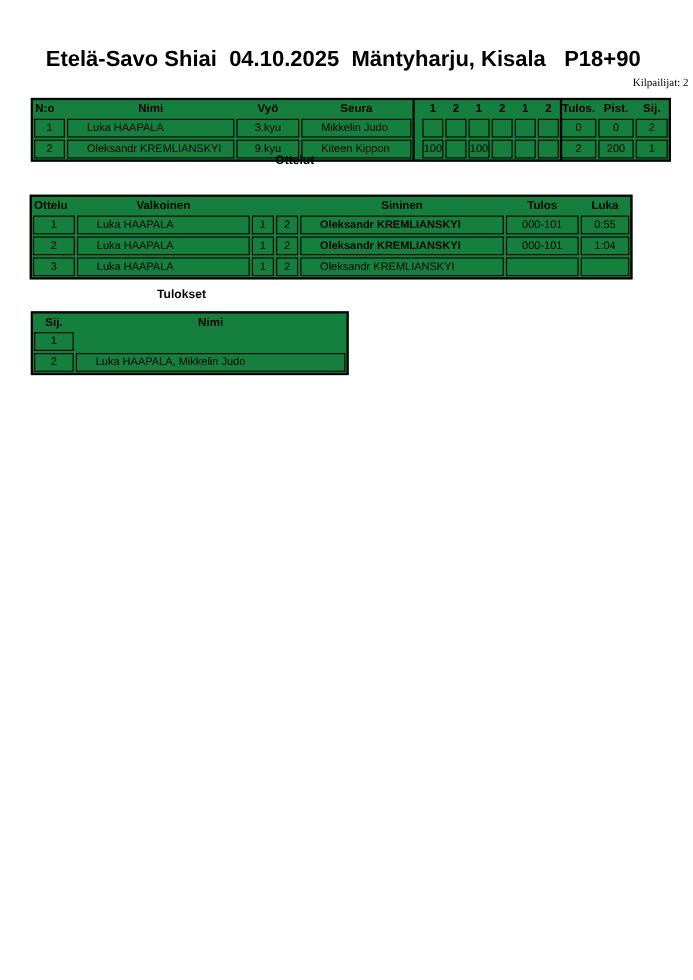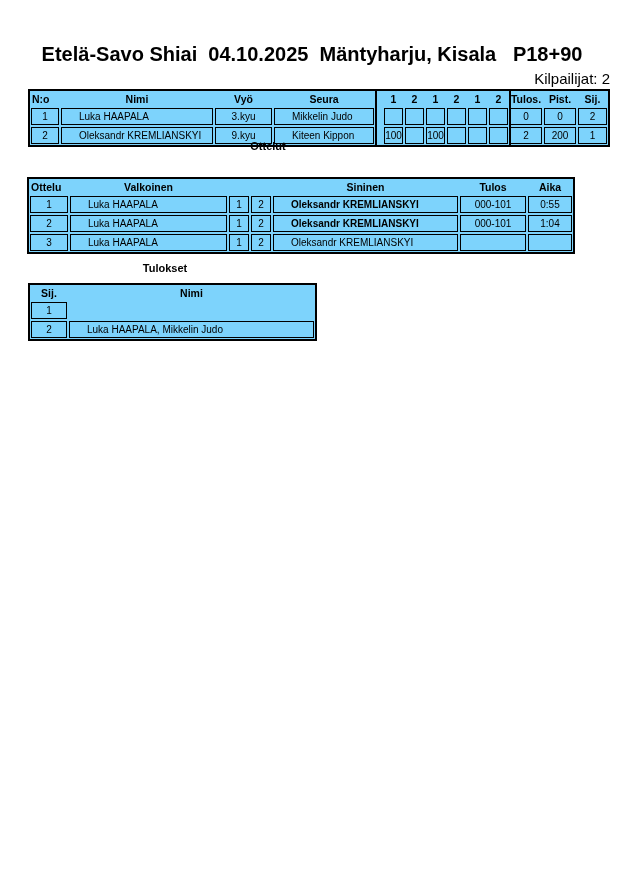--- a/index.html
+++ b/index.html
@@ -16,7 +16,7 @@
     font-size:11px; font-weight:bold; white-space:nowrap;
   }
   .count-label {
-    position:absolute; right:20px; top:70px; font-size:15px; white-space:nowrap;
+    position:absolute; right:4px; top:70px; font-size:10px; white-space:nowrap;font-family:Liberation Serif, serif;
   }
   .tbl { position:absolute; border:2px solid #000; background:#7dd3fc; }
   .row { display:flex; }

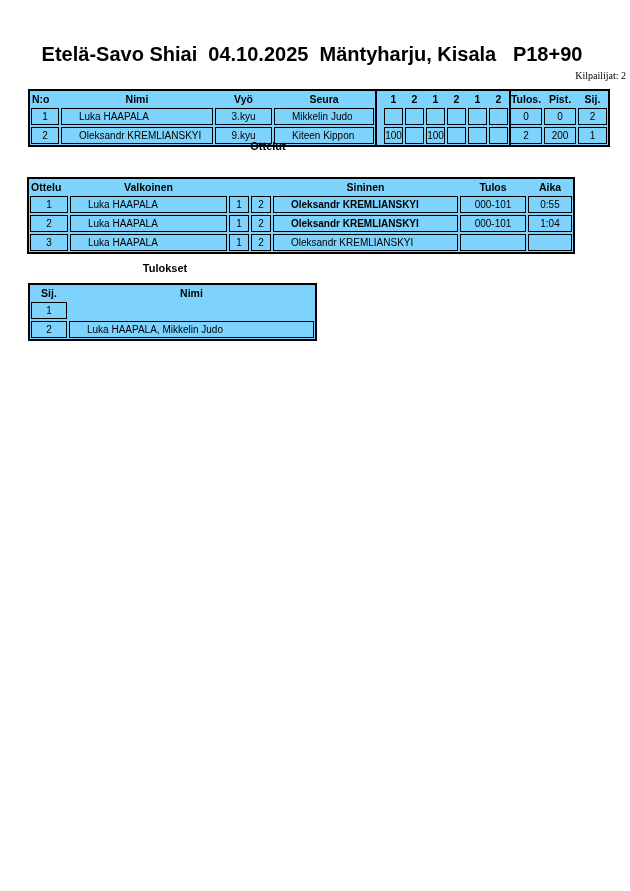--- a/index.html
+++ b/index.html
@@ -18,7 +18,7 @@
   .count-label {
     position:absolute; right:4px; top:70px; font-size:10px; white-space:nowrap;font-family:Liberation Serif, serif;
   }
-  .tbl { position:absolute; border:2px solid #000; background:#7dd3fc; }
+  .tbl { position:absolute; border:2px solid #000; background:#15803d; }
   .row { display:flex; }
   .c {
     box-sizing:border-box; margin:1px; border:1px solid #000;

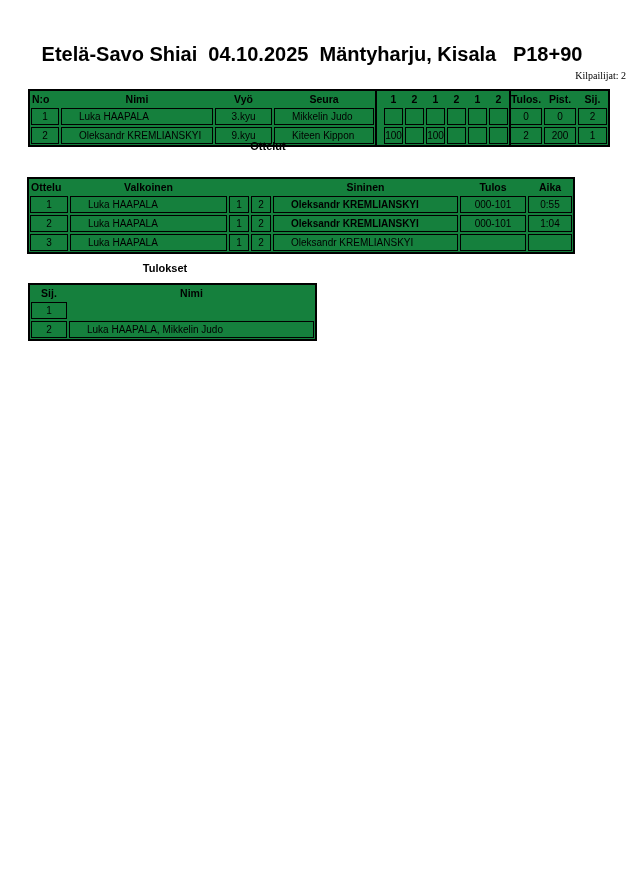--- a/index.html
+++ b/index.html
@@ -118,7 +118,7 @@
       <div class="c h w-c12"></div>
       <div class="c h w-sini">Sininen</div>
       <div class="c h w-tulos">Tulos</div>
-      <div class="c h w-aika">Aika</div>
+      <div class="c h w-aika">Luka</div>
     </div>
 
     <div class="row">

